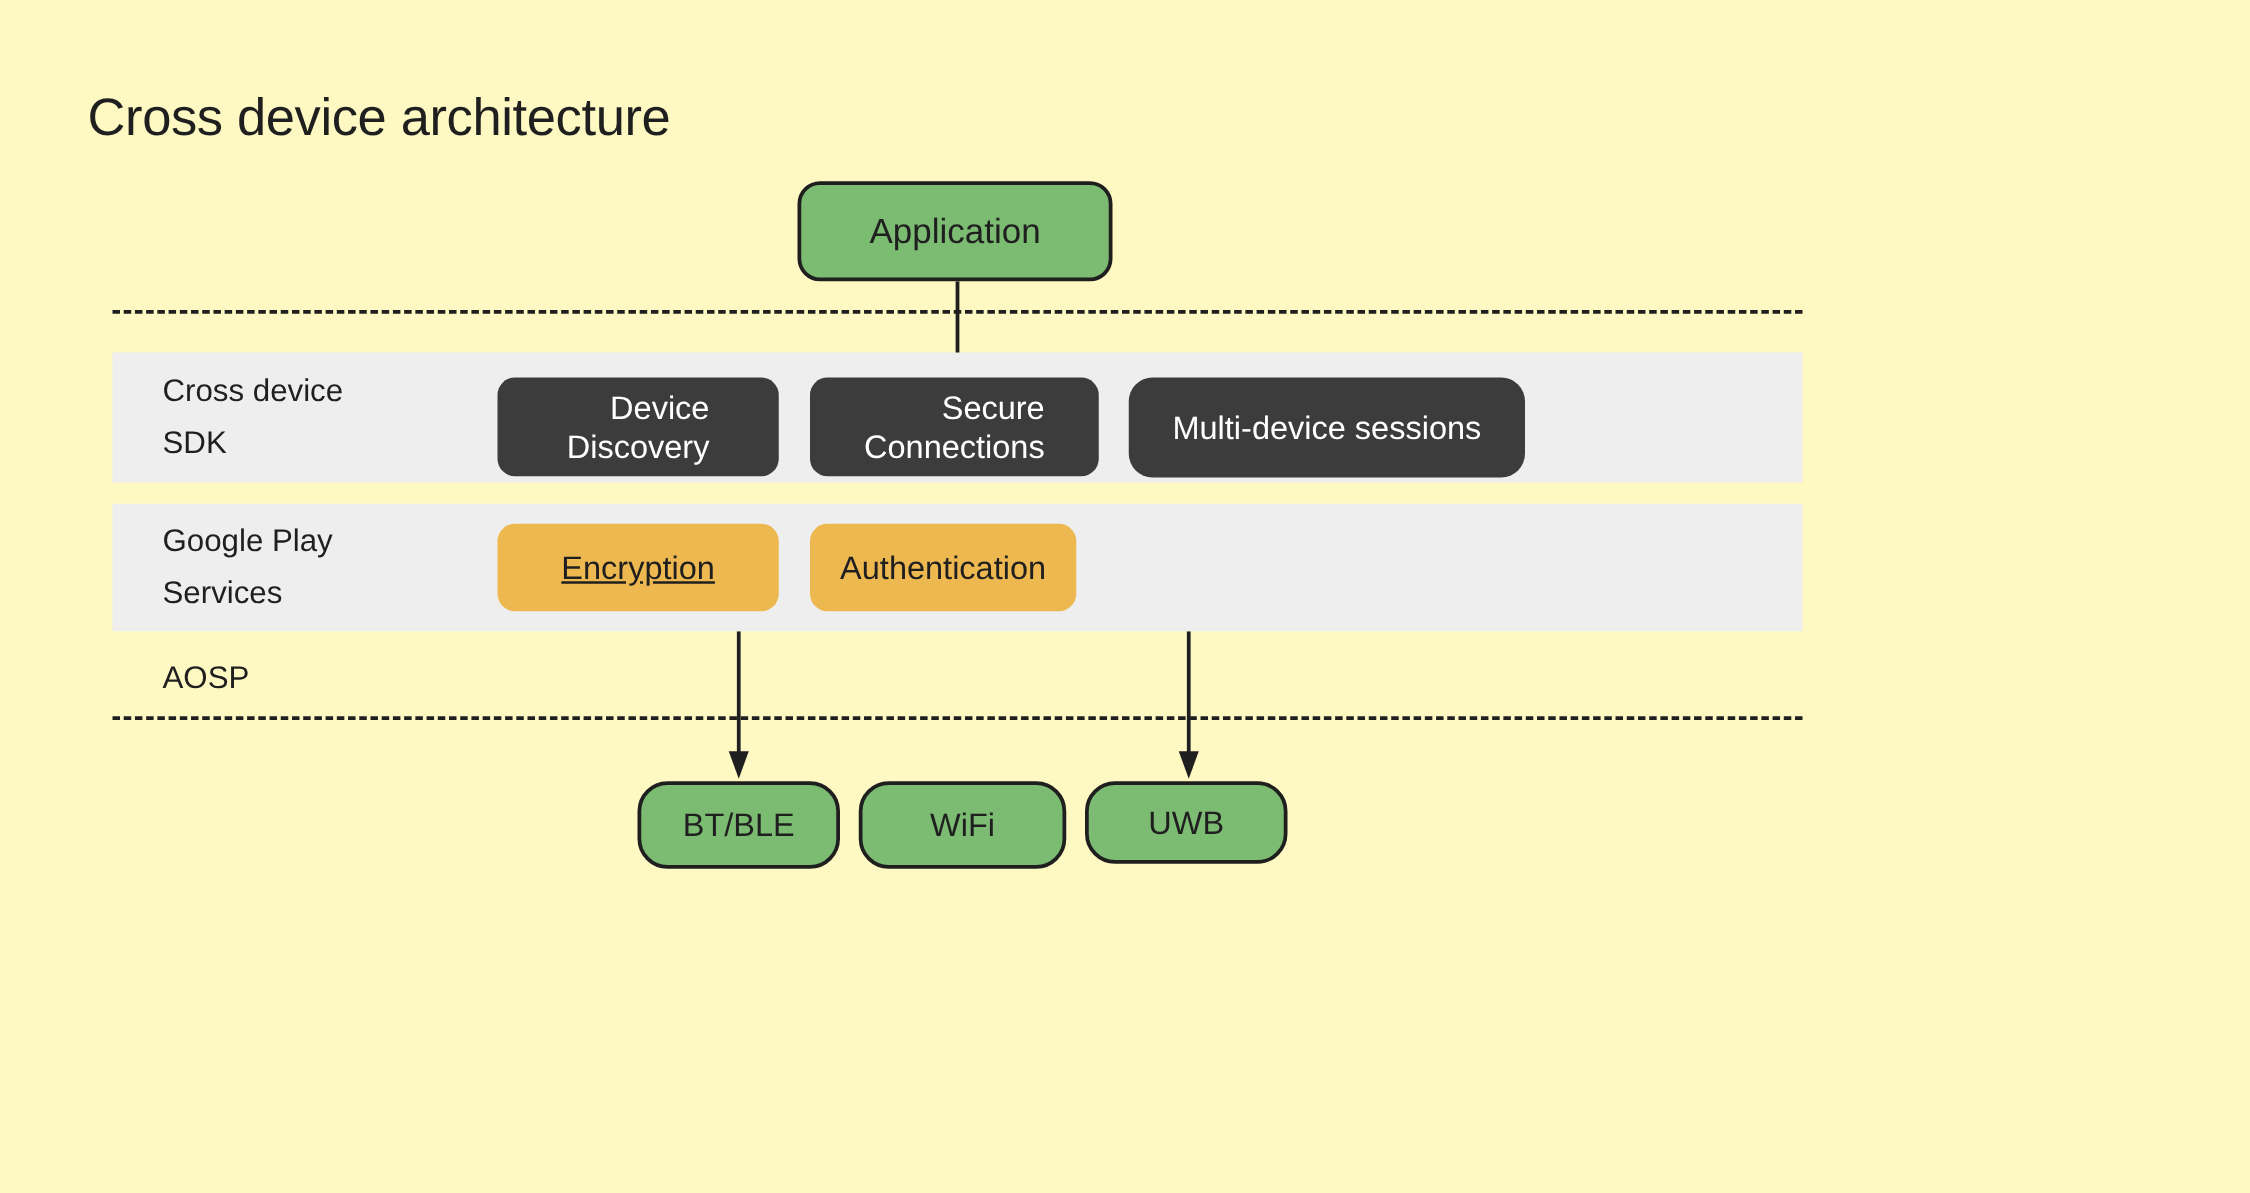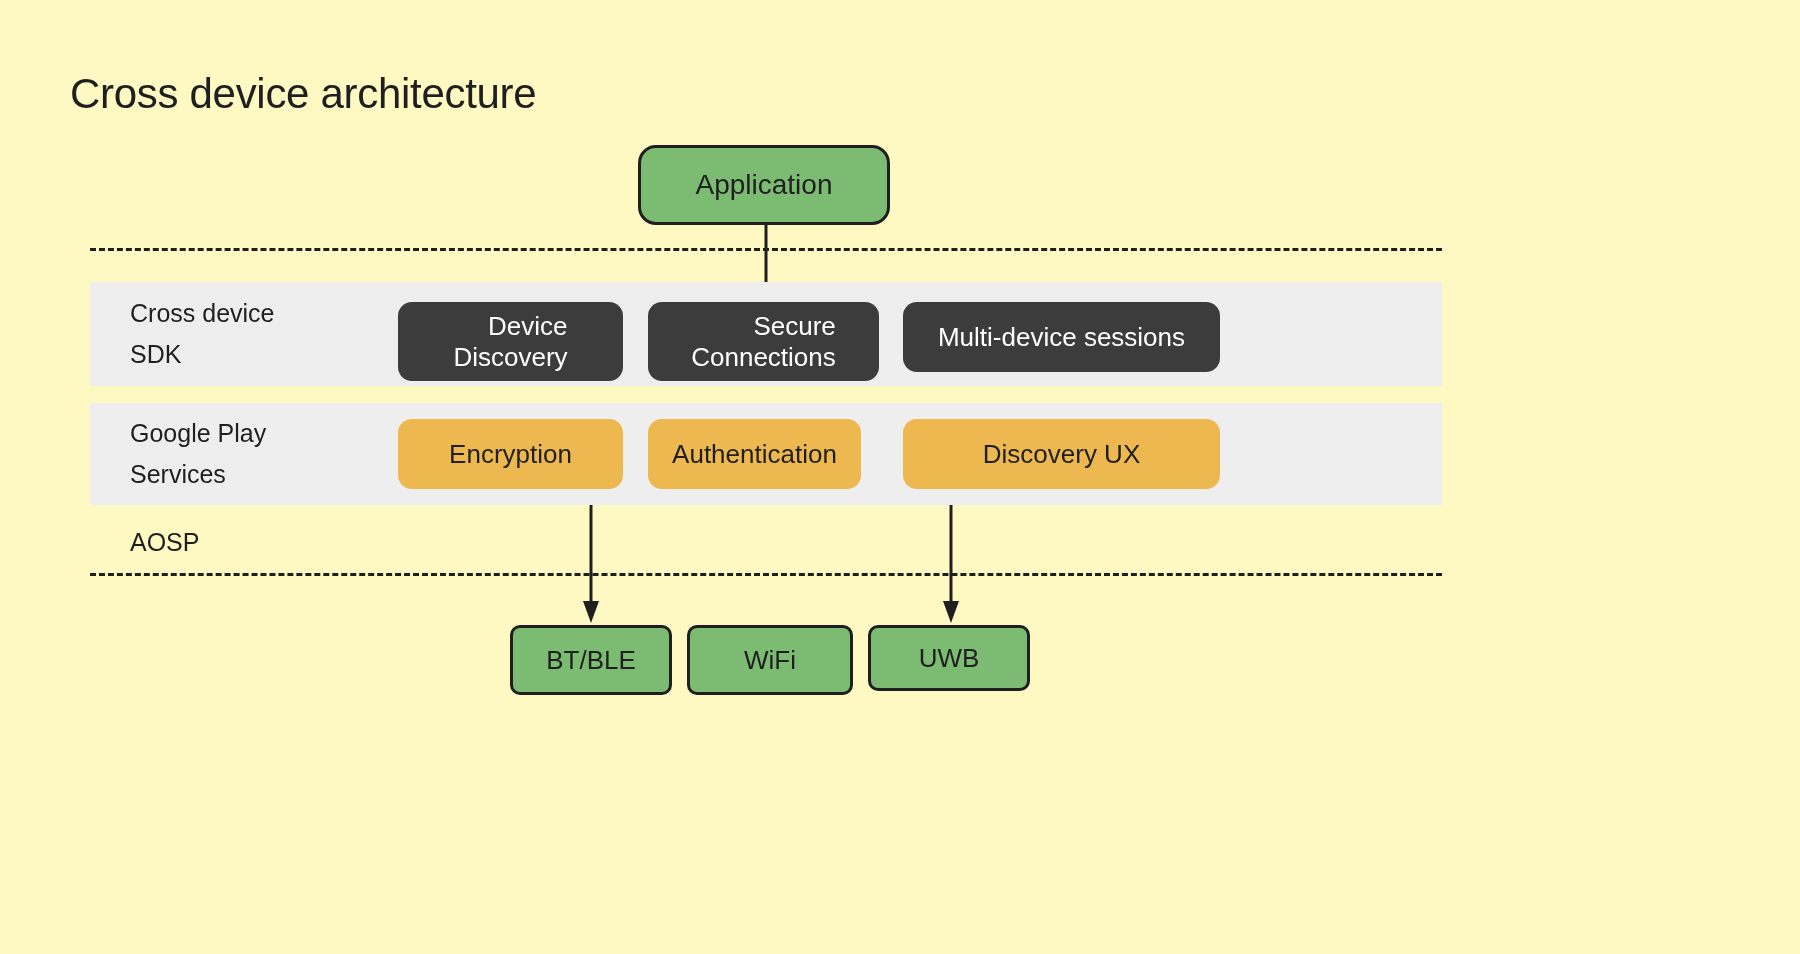--- a/index.html
+++ b/index.html
@@ -149,7 +149,7 @@
   <div class="node node-dark" style="left:648px; top:302px; width:231px; height:79px;">Secure
 Connections</div>
 
-  <div class="node node-dark" style="left:903px; top:302px; width:317px; height:70px;">Multi-device sessions</div>
+  <div class="node node-dark" style="left:903px; top:302px; width:317px; height:80px;border-radius:19px;">Multi-device sessions</div>
 
   <div class="layer-band" id="band-gps">
     <div class="band-label">Google Play

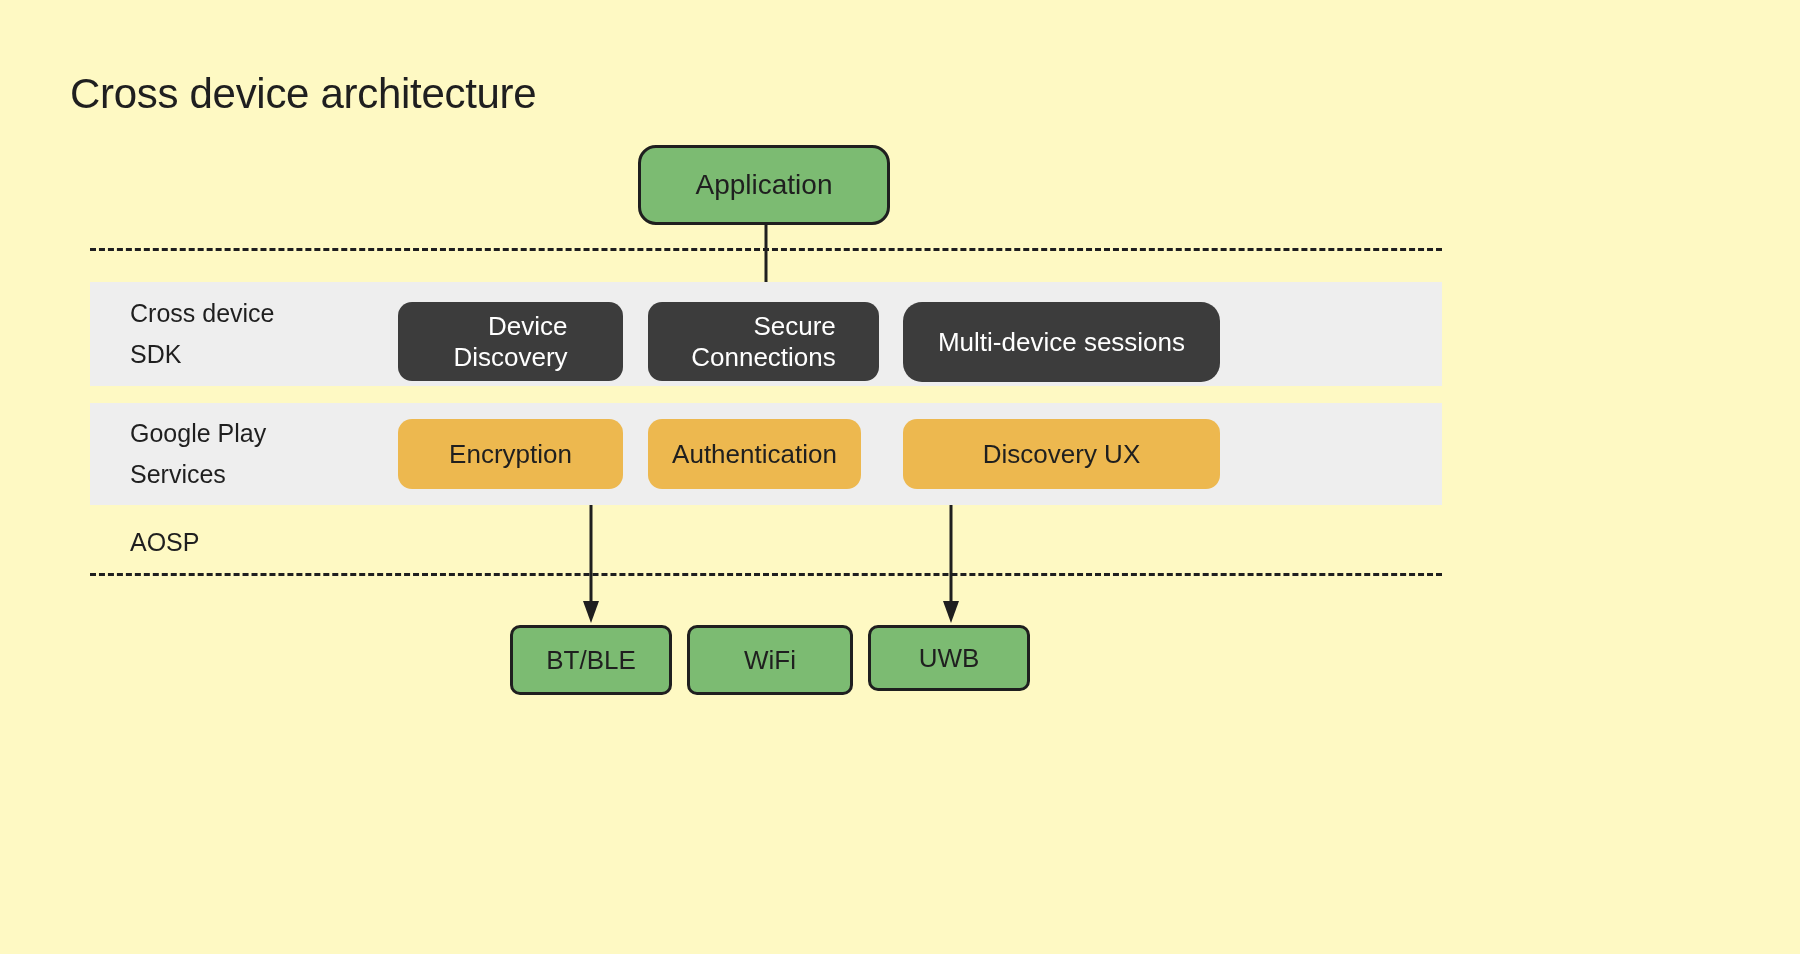--- a/index.html
+++ b/index.html
@@ -156,7 +156,7 @@
 Services</div>
   </div>
 
-  <div class="node node-amber" style="left:398px; top:419px; width:225px; height:70px;">Encryption</div>
+  <div class="node node-amber" style="left:398px; top:419px; width:225px; height:70px;text-decoration:underline;">Encryption</div>
 
   <div class="node node-amber" style="left:648px; top:419px; width:213px; height:70px;">Authentication</div>
 

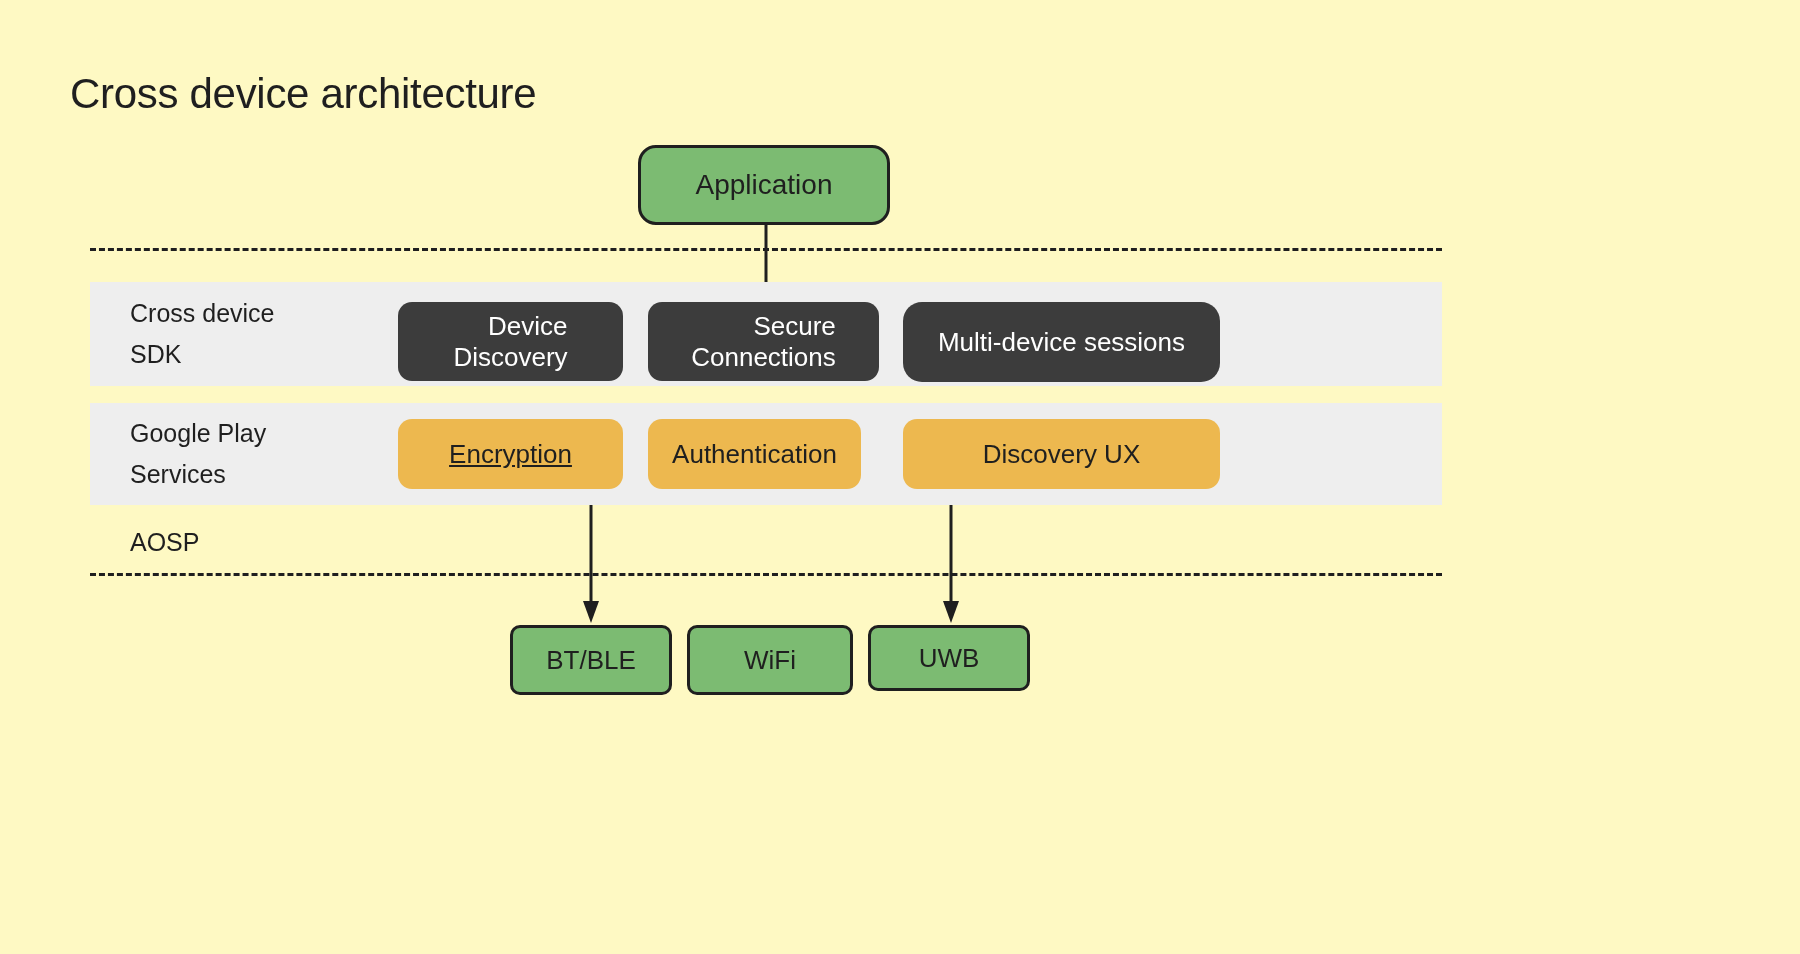--- a/index.html
+++ b/index.html
@@ -160,7 +160,6 @@
 
   <div class="node node-amber" style="left:648px; top:419px; width:213px; height:70px;">Authentication</div>
 
-  <div class="node node-amber" style="left:903px; top:419px; width:317px; height:70px;">Discovery UX</div>
 
   <div class="aosp-label">AOSP</div>
 

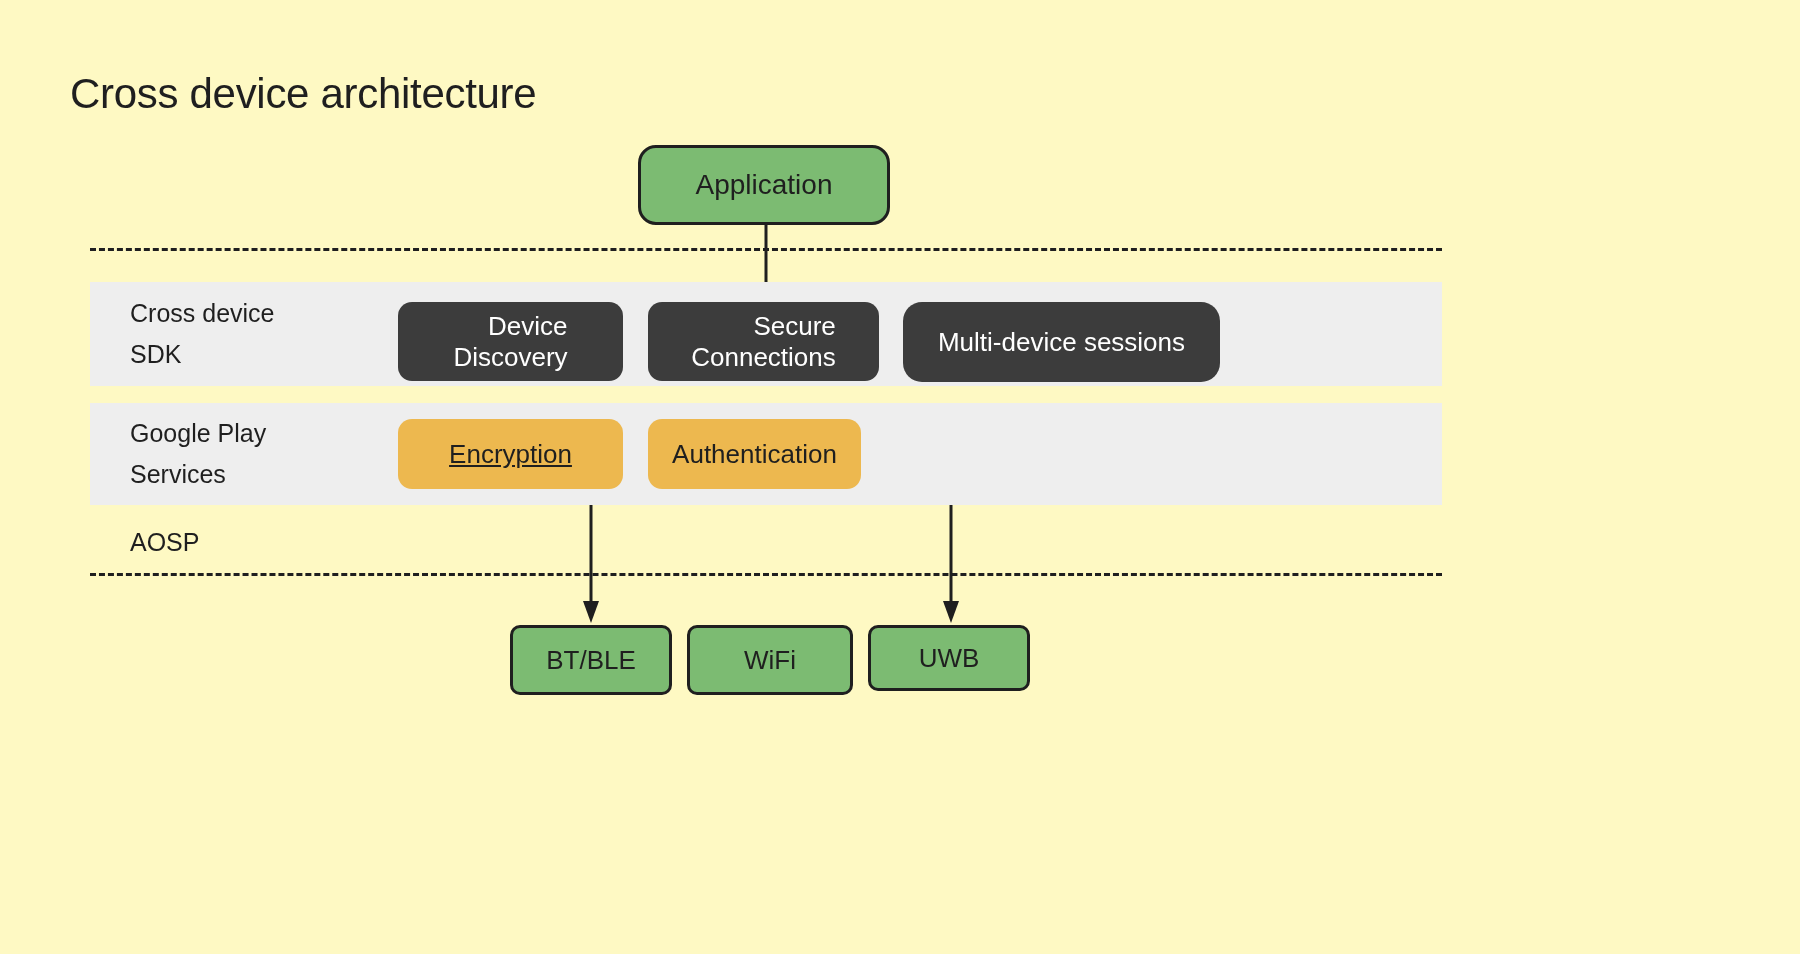--- a/index.html
+++ b/index.html
@@ -112,7 +112,7 @@
   .node-transport {
     background: #7cbb72;
     border: 3px solid #1f1f1f;
-    border-radius: 10px;
+    border-radius: 24px;
     color: #1f1f1f;
     font-size: 26px;
   }

